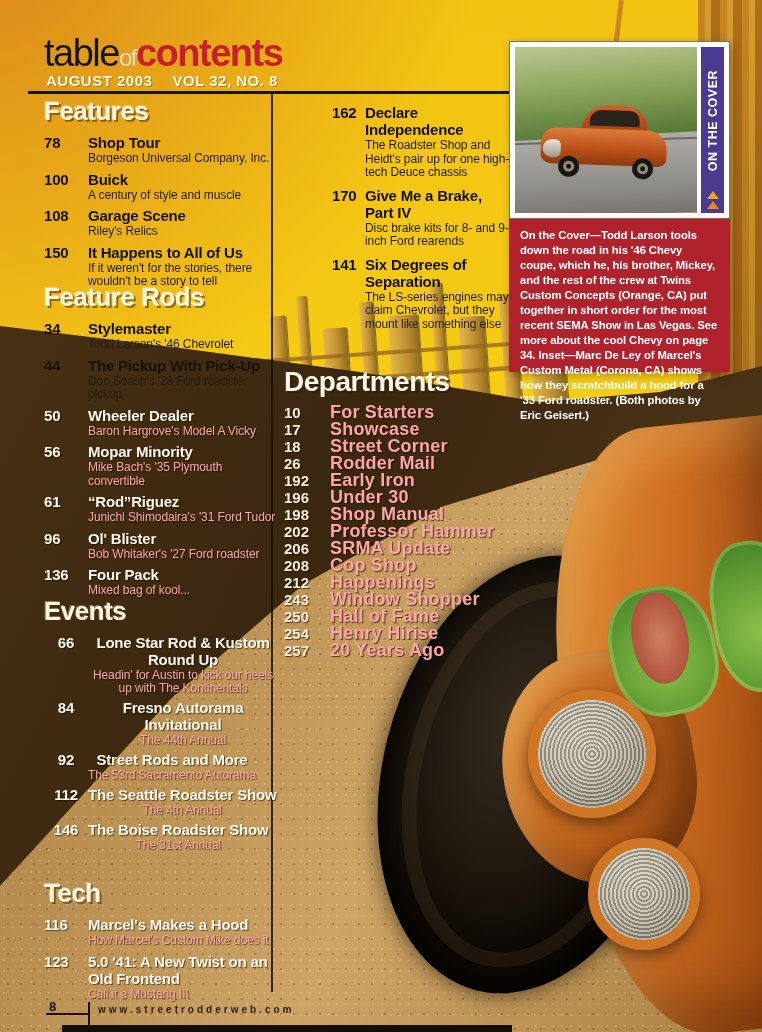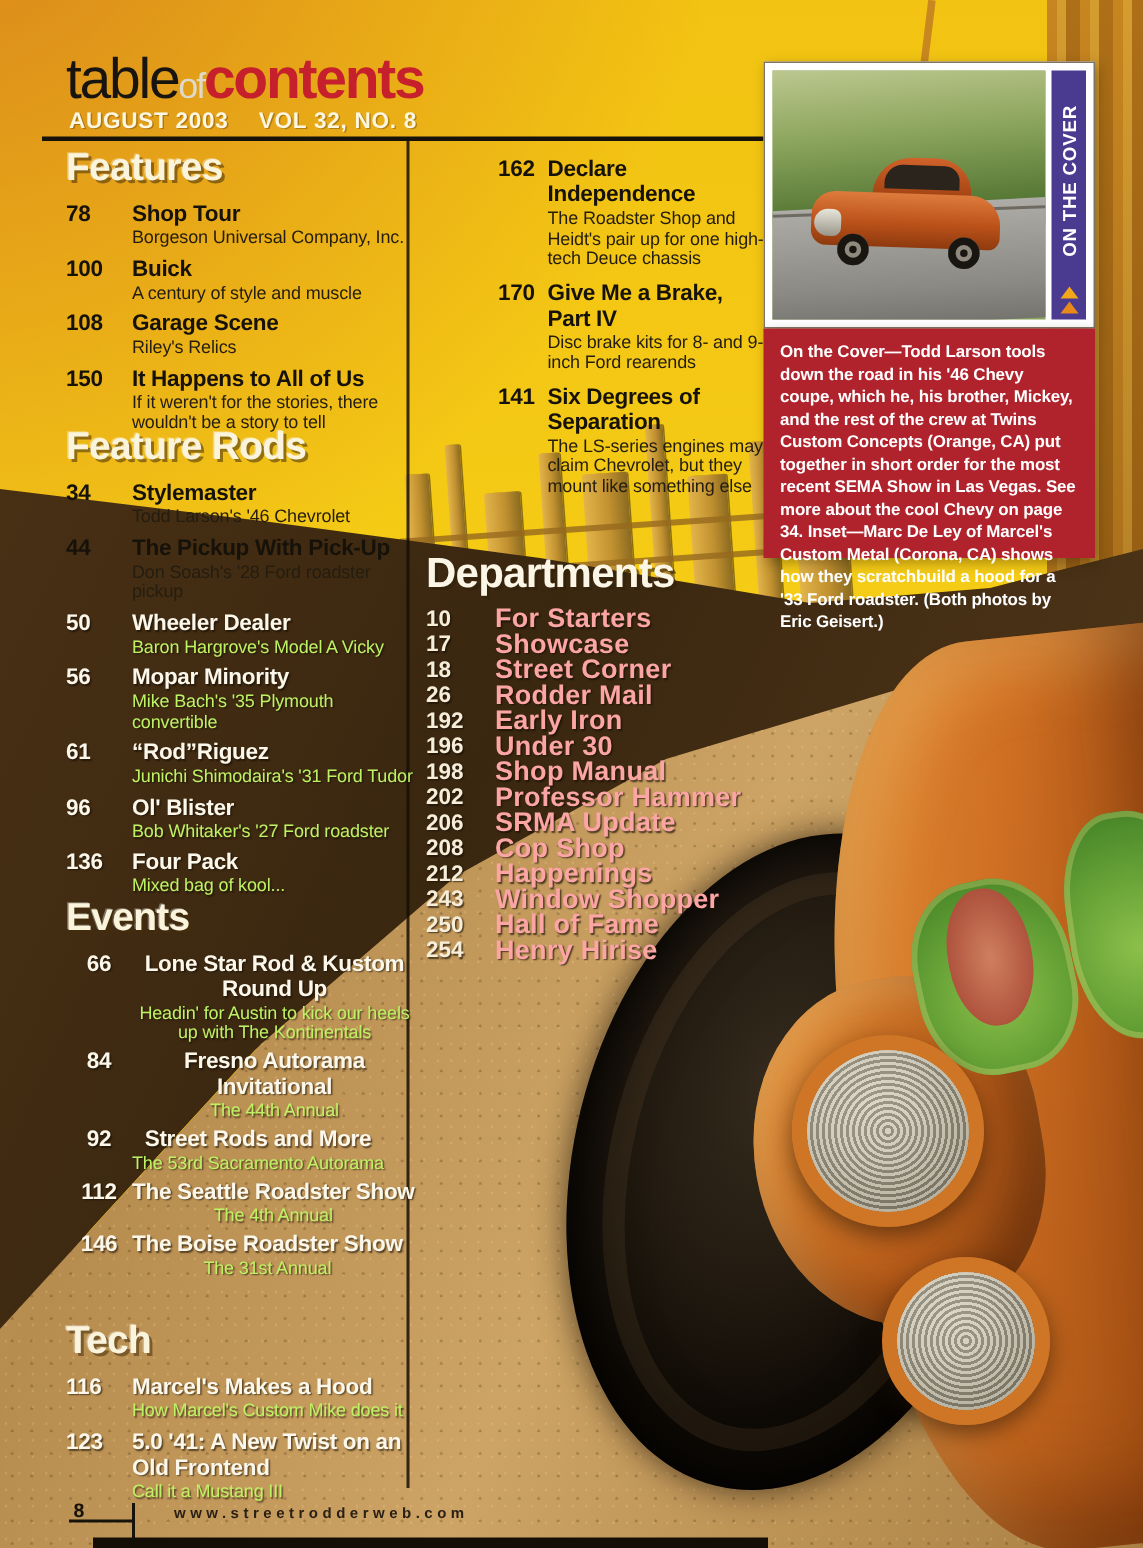--- a/index.html
+++ b/index.html
@@ -110,7 +110,7 @@
   .dark-text .num,.dark-text .t{color:#16120a;}
   .dark-text .d{color:#241d10;}
   .light-text .num,.light-text .t{color:#fbf7ea;text-shadow:1px 1px 1px rgba(20,12,4,.6);}
-  .light-text .d{color:#bef264;text-shadow:1px 1px 1px rgba(20,12,4,.6);}
+  .light-text .d{color:#fca5a5;text-shadow:1px 1px 1px rgba(20,12,4,.6);}
 
   #sec-features{left:44px;top:96px;}
   #sec-rods{left:44px;top:282px;}

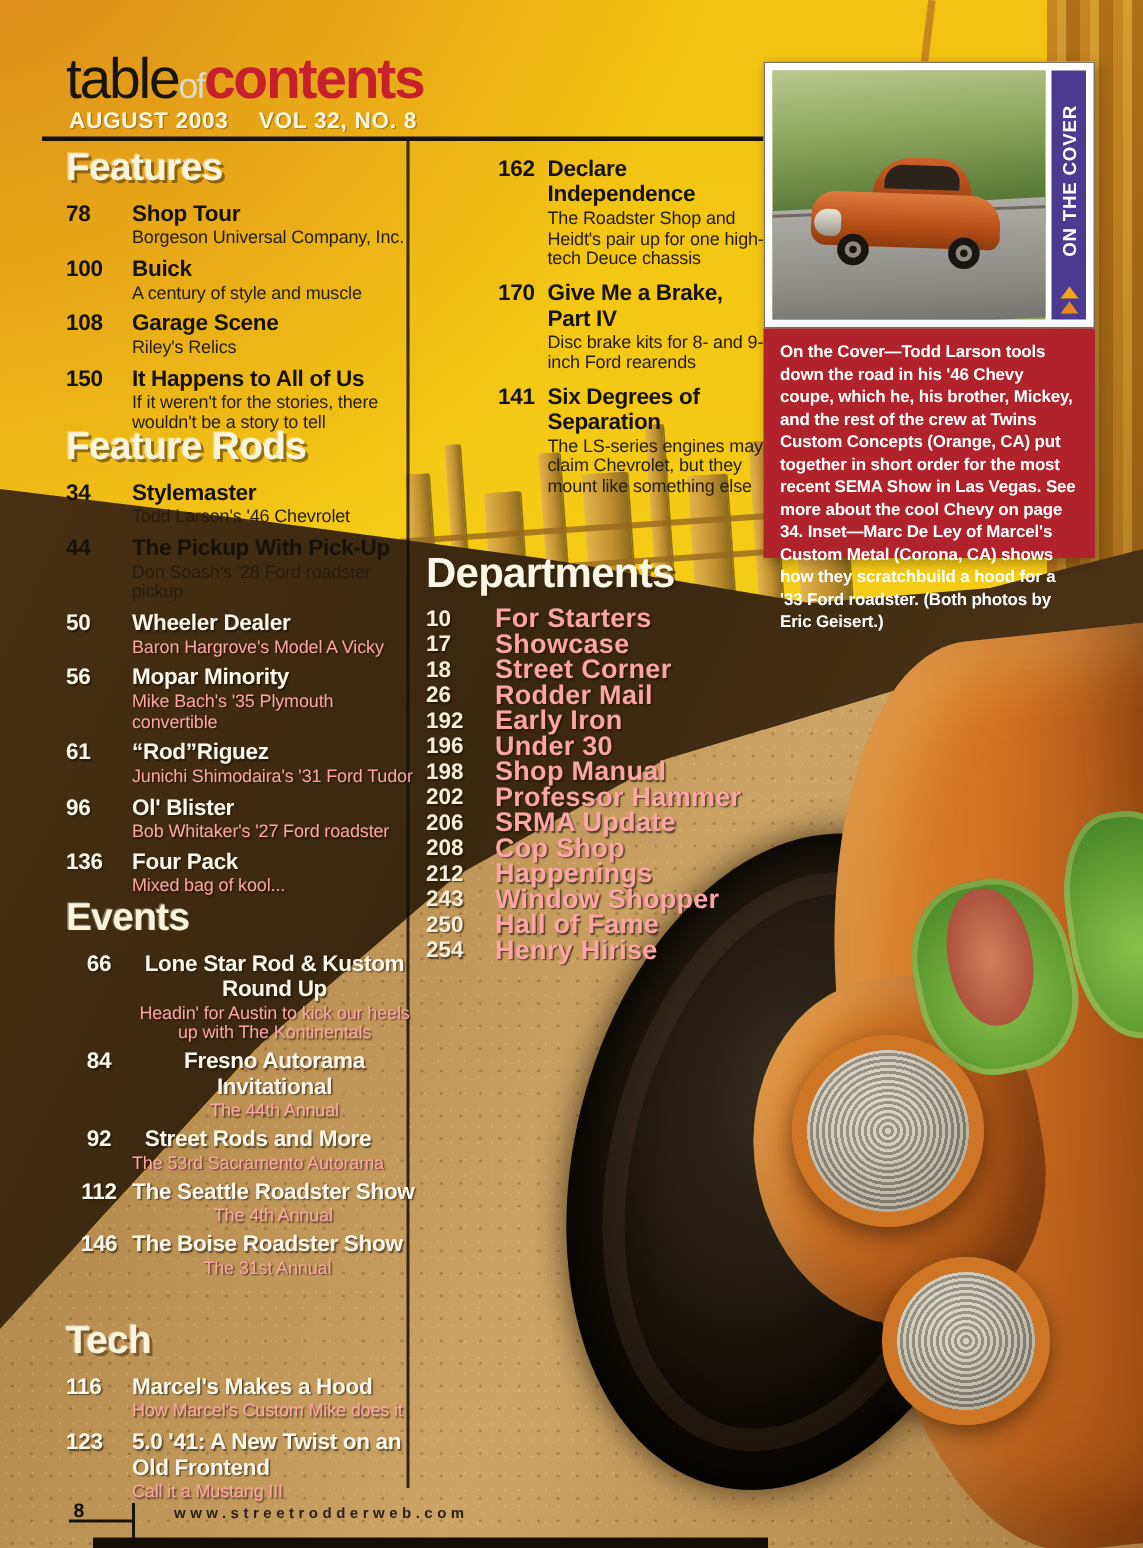--- a/index.html
+++ b/index.html
@@ -443,6 +443,10 @@
       <div class="num">254</div>
       <div class="label">Henry Hirise</div>
       </div>
+    <div class="dept-row">
+      <div class="num">257</div>
+      <div class="label">20 Years Ago</div>
+      </div>
   </div>
 
   <div class="cover-frame">

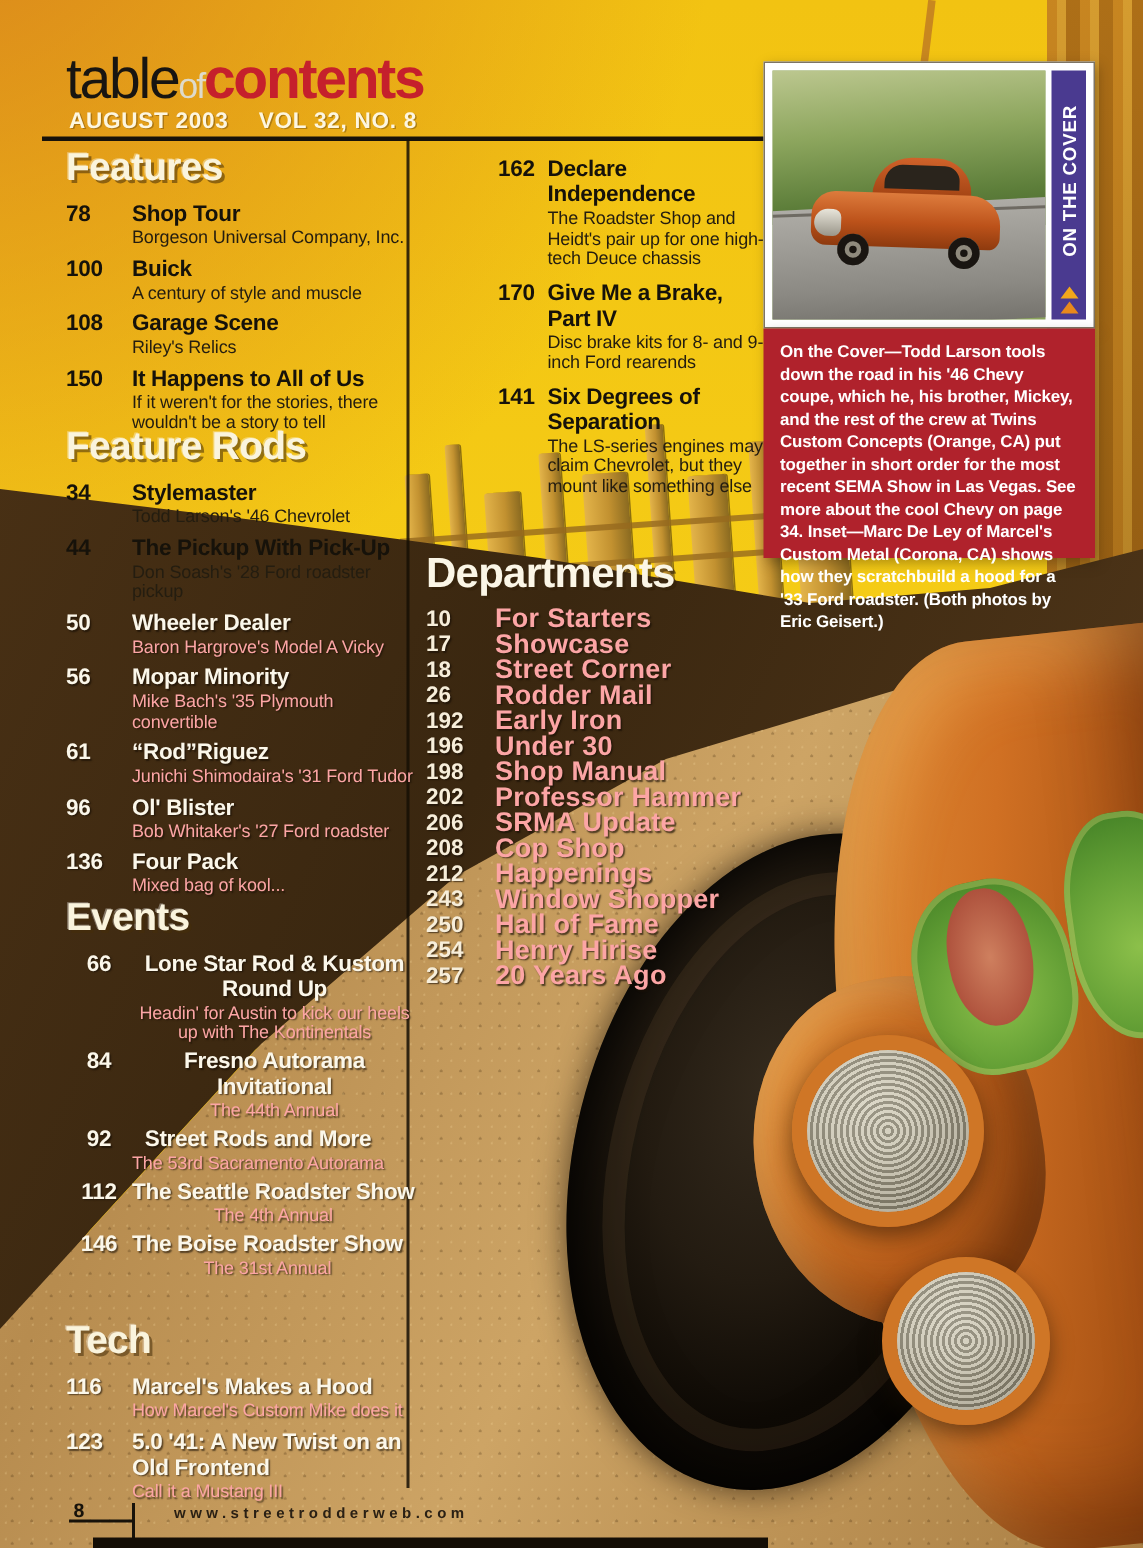--- a/index.html
+++ b/index.html
@@ -172,7 +172,7 @@
   .footer-page{position:absolute;left:49px;top:999px;z-index:12;font-size:13px;font-weight:bold;color:#17120a;}
   .footer-hline{position:absolute;left:46px;top:1013px;width:42px;height:2px;background:#17120a;z-index:12;}
   .footer-vline{position:absolute;left:88px;top:1002px;width:2px;height:30px;background:#17120a;z-index:12;}
-  .footer-url{position:absolute;left:116px;top:1004px;z-index:12;font-size:10px;font-weight:bold;
+  .footer-url{position:absolute;left:98px;top:1004px;z-index:12;font-size:10px;font-weight:bold;
     letter-spacing:3px;color:#2a2014;}
   .bottom-strip{position:absolute;left:62px;top:1025px;width:450px;height:7px;background:#140e06;z-index:12;}
 </style>

